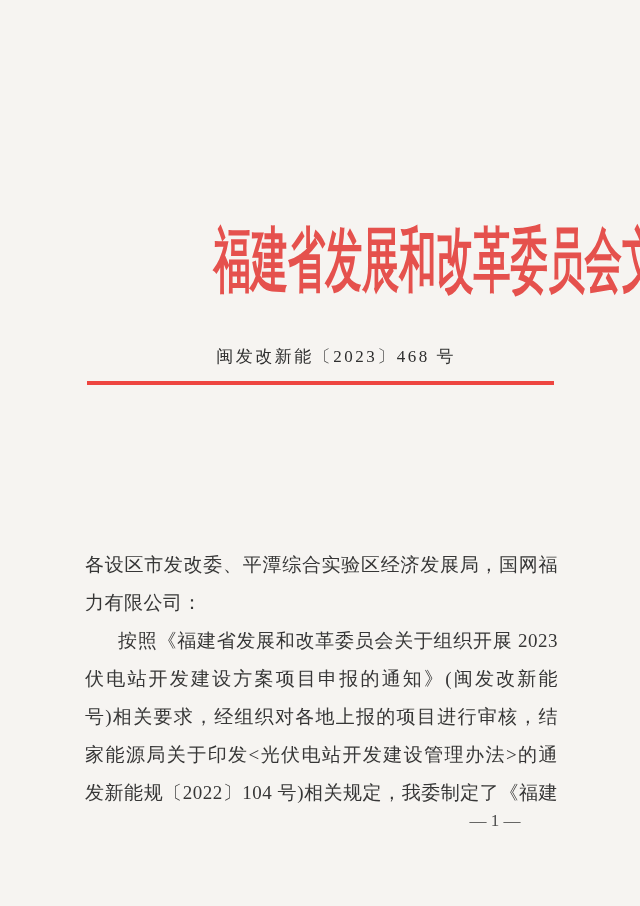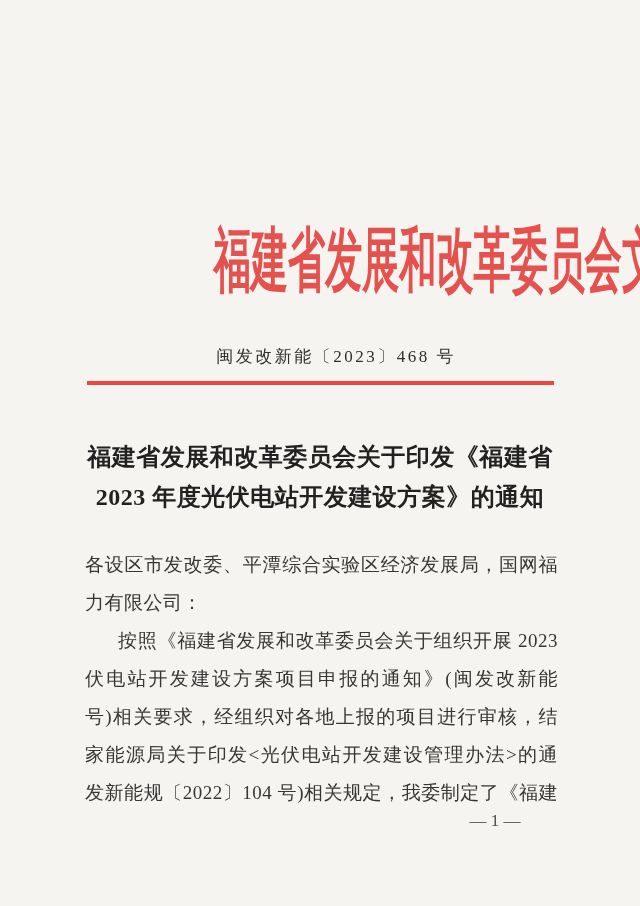--- a/index.html
+++ b/index.html
@@ -121,10 +121,6 @@
 
   <div class="red-rule"></div>
 
-  <div class="notice-title">
-    <div>福建省发展和改革委员会关于印发《福建省</div>
-    <div>2023 年度光伏电站开发建设方案》的通知</div>
-  </div>
 
   <div class="body-block">
     <div class="bline jline">各设区市发改委、平潭综合实验区经济发展局，国网福建省电</div>

